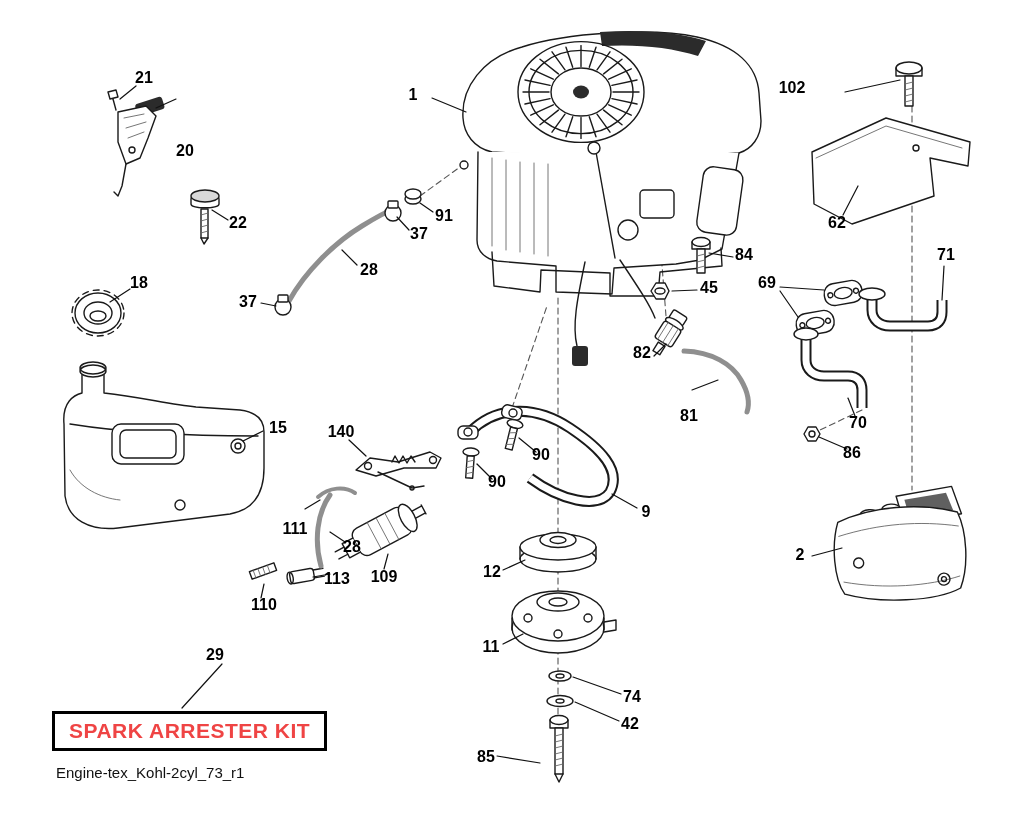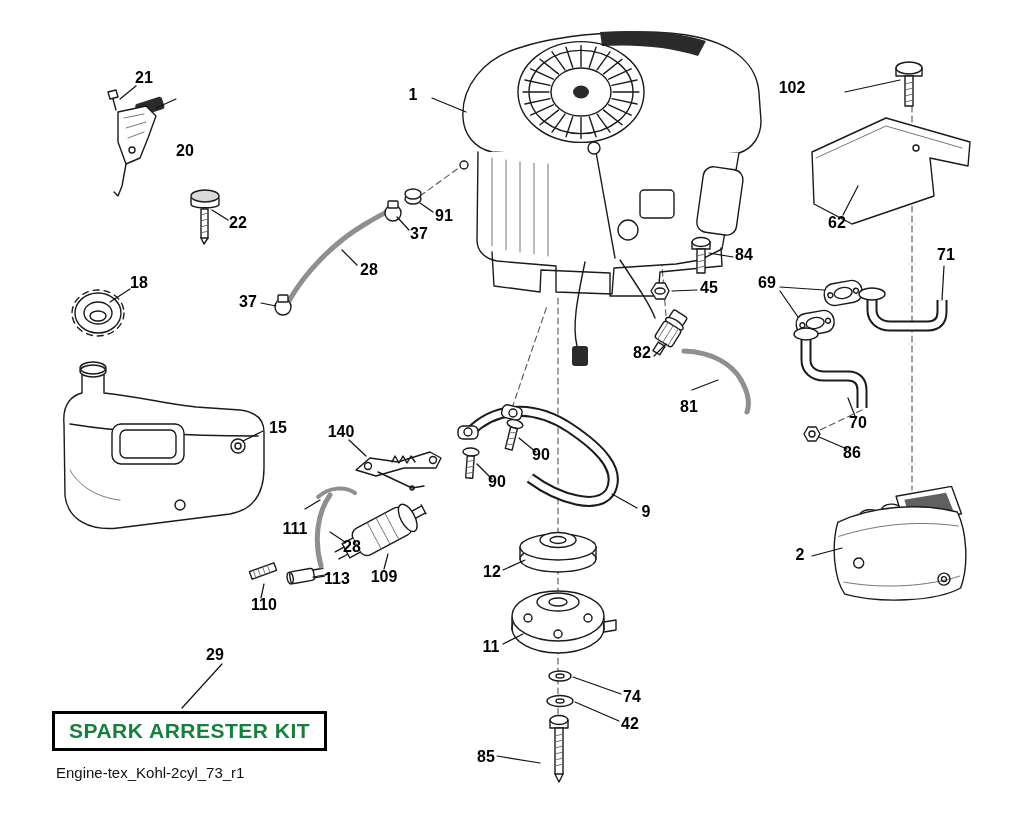--- a/index.html
+++ b/index.html
@@ -362,7 +362,7 @@
       <span class="callout" style="left: 767px; top: 283px;">69</span>
       <span class="callout" style="left: 946px; top: 255px;">71</span>
       <span class="callout" style="left: 642px; top: 353px;">82</span>
-      <span class="callout" style="left: 689px; top: 407px; text-align: right;">81</span>
+      <span class="callout" style="left: 689px; top: 416px; text-align: right;">81</span>
       <span class="callout" style="left: 858px; top: 423px;">70</span>
       <span class="callout" style="left: 852px; top: 453px;">86</span>
       <span class="callout" style="left: 278px; top: 428px;">15</span>

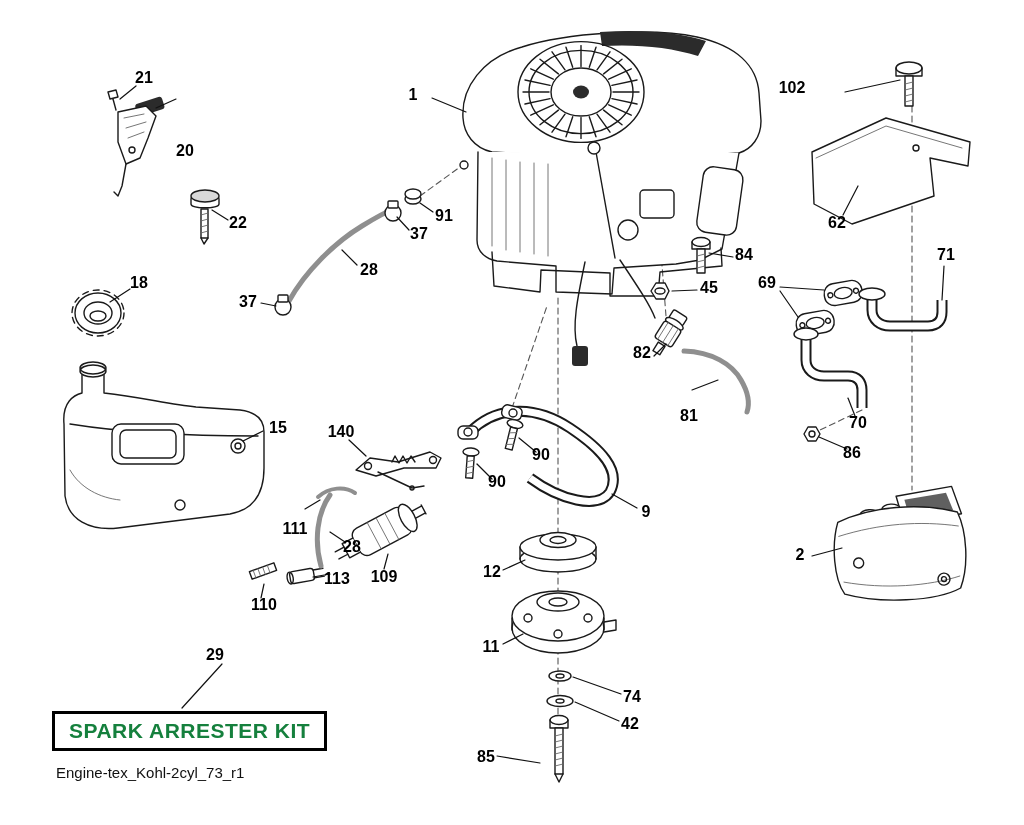--- a/index.html
+++ b/index.html
@@ -27,7 +27,7 @@
   }
   .spark-box{
     position:absolute;left:52px;top:711px;background:#fff;border:3px solid #000;
-    padding:5px 14px;font-size:21px;font-weight:700;letter-spacing:0.5px;color:#15803d;
+    padding:5px 14px;font-size:21px;font-weight:700;letter-spacing:0.5px;color:#ef4444;
   }
   .footer{
     position:absolute;left:56px;top:764px;font-size:15px;color:#111;

